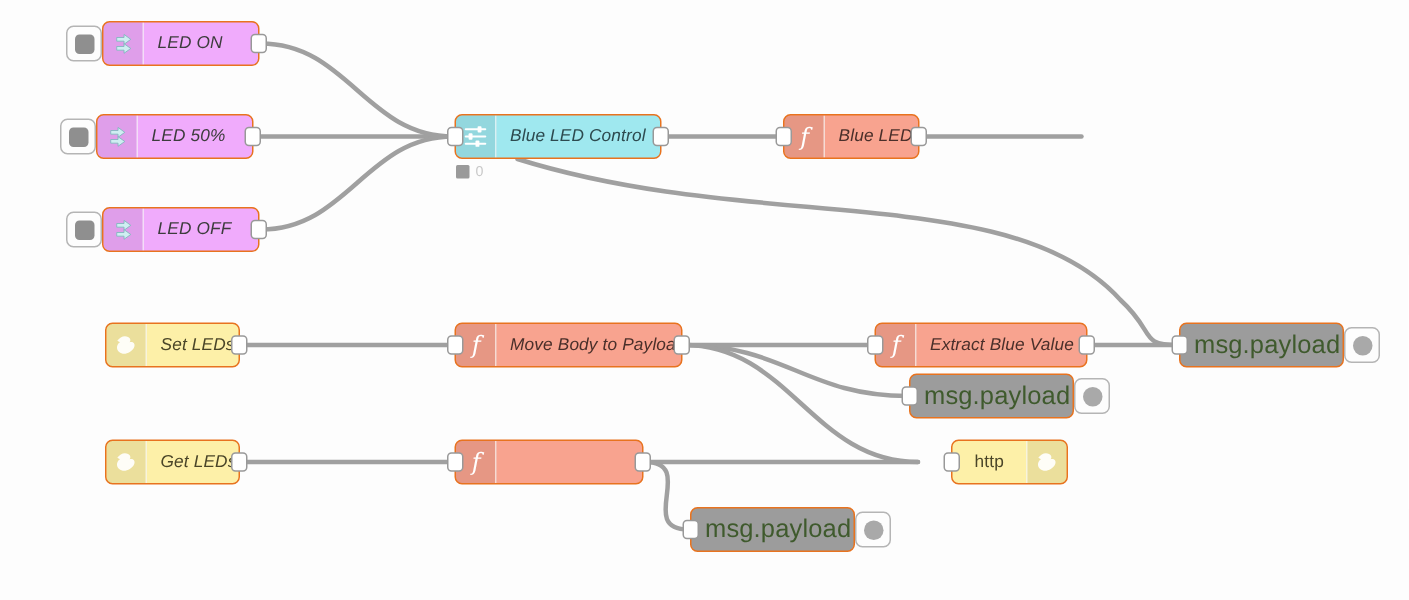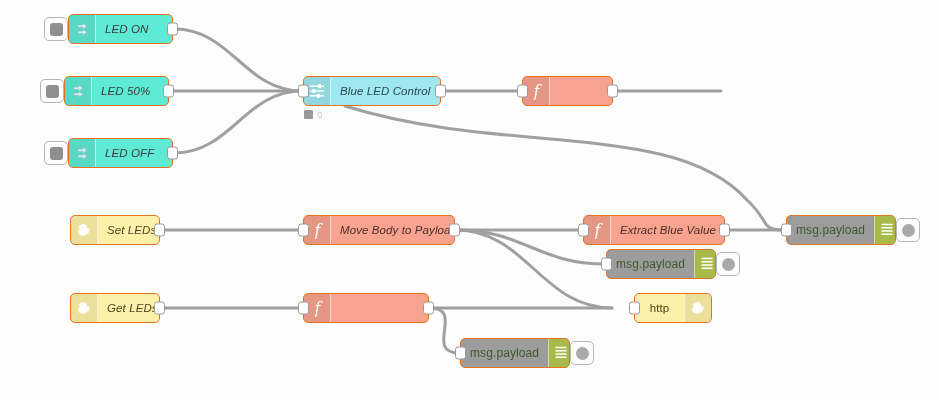--- a/index.html
+++ b/index.html
@@ -77,7 +77,7 @@
   .port.out { right: -6px; }
 
   
-  .n-inject   { background: #5eead4; }
+  .n-inject   { background: #f0abfc; }
   .n-inject .label { color: #3c3c3c; }
   .n-ui       { background: #9fe8ef; }
   .n-ui .label{ color: #2d4a4f; }

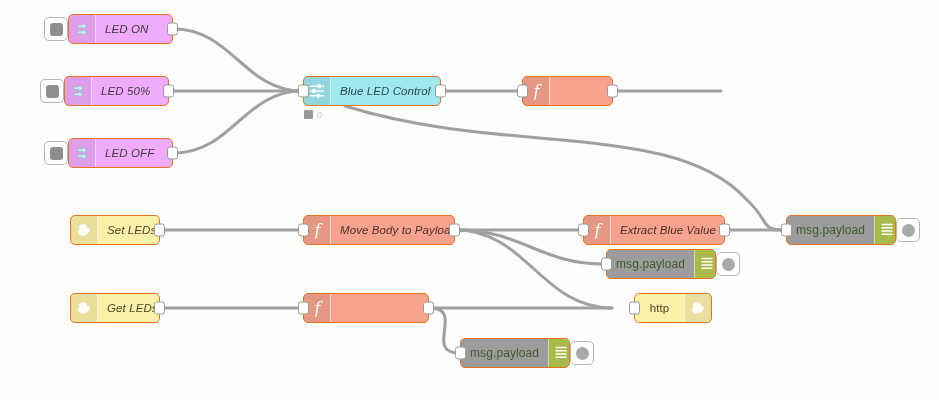--- a/index.html
+++ b/index.html
@@ -252,6 +252,7 @@
     <text x="7" y="14.5" font-family="DejaVu Serif, serif" font-size="16" font-style="italic" fill="#ffffff" text-anchor="middle">f</text>
   </svg>
         </div>
+        <div class="label">Blue LED</div>
       </div>
       <div class="port in"></div>
       <div class="port out"></div>

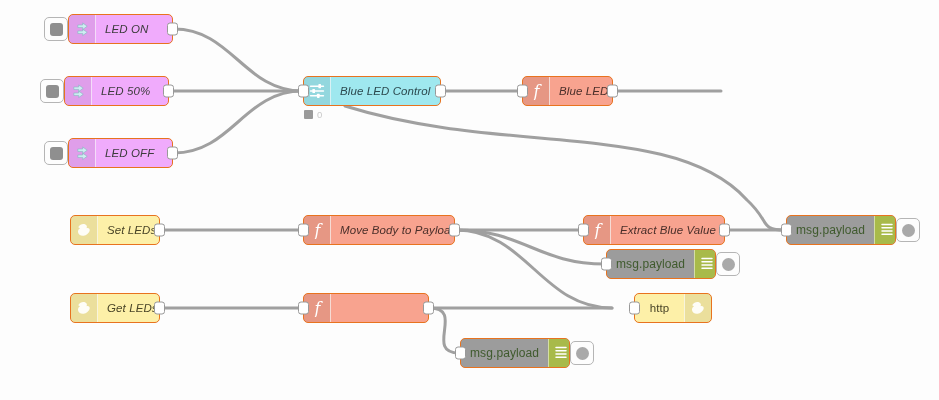--- a/index.html
+++ b/index.html
@@ -88,7 +88,7 @@
   .n-http     { background: #fdf0a8; }
   .n-http .label { color: #4a4528; }
   .n-debug    { background: #9c9c9c; }
-  .n-debug .label { color: #3f5a2d; font-style: normal; font-size: 12px; }
+  .n-debug .label { color: #3f5a2d; font-style: normal; font-size: 17px; }
   .n-debug .dbg-strip {
     width: 24px; flex: 0 0 24px;
     align-self: stretch;

